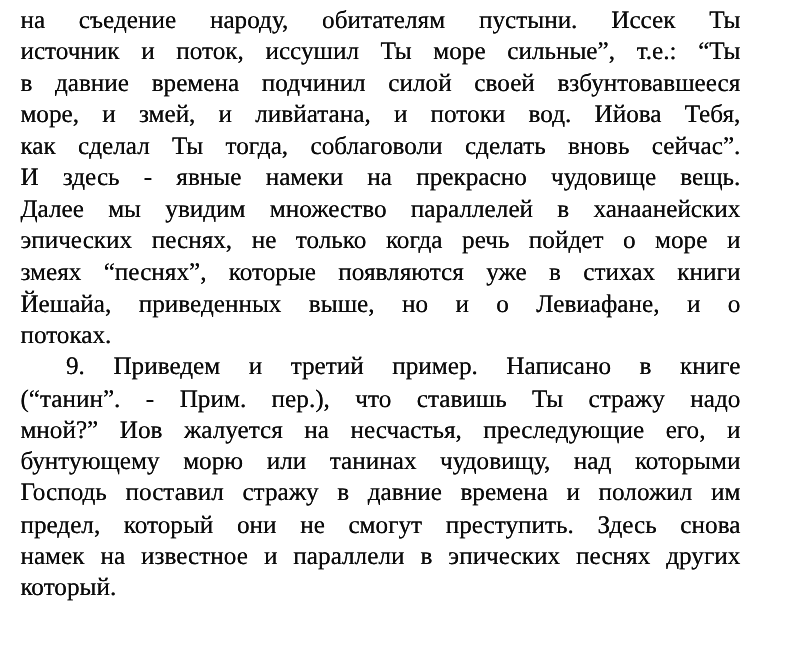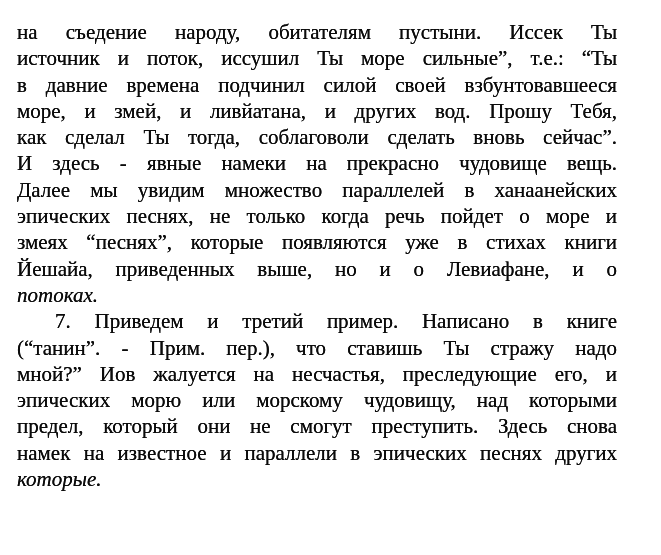--- a/index.html
+++ b/index.html
@@ -12,7 +12,7 @@
     width: 661px;
     height: 555px;
     box-sizing: border-box;
-    padding: 19px 44px 0 17px;
+    padding: 3px 44px 0 17px;
     background: #ffffff;
     font-family: "Liberation Serif", "DejaVu Serif", serif;
     font-size: 21px;

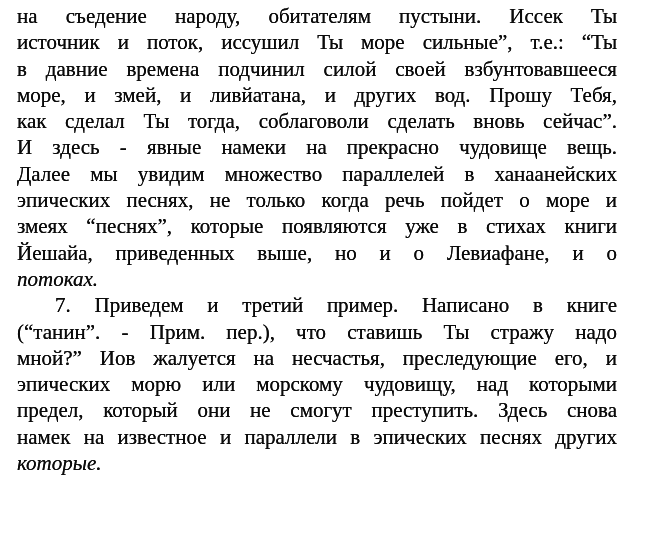--- a/index.html
+++ b/index.html
@@ -48,7 +48,7 @@
     <div class="line">на съедение народу, обитателям пустыни. Иссек Ты</div>
     <div class="line">источник и поток, иссушил Ты море сильные”, т.е.: “Ты</div>
     <div class="line">в давние времена подчинил силой своей взбунтовавшееся</div>
-    <div class="line">море, и змей, и ливйатана, и других вод. Прошу Тебя,</div>
+    <div class="line">море, и змей, и ливйатана, и потоки вод. Ийова Тебя,</div>
     <div class="line">как сделал Ты тогда, соблаговоли сделать вновь сейчас”.</div>
     <div class="line">И здесь - явные намеки на прекрасно чудовище вещь.</div>
     <div class="line">Далее мы увидим множество параллелей в ханаанейских</div>

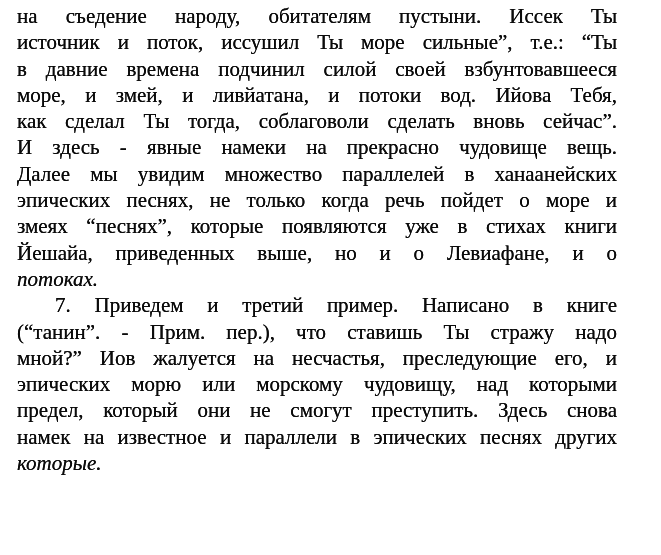--- a/index.html
+++ b/index.html
@@ -33,7 +33,6 @@
   }
   .line.para-end {
     text-align-last: left;
-    font-style: italic;
   }
   .line.indent {
     text-indent: 38px;

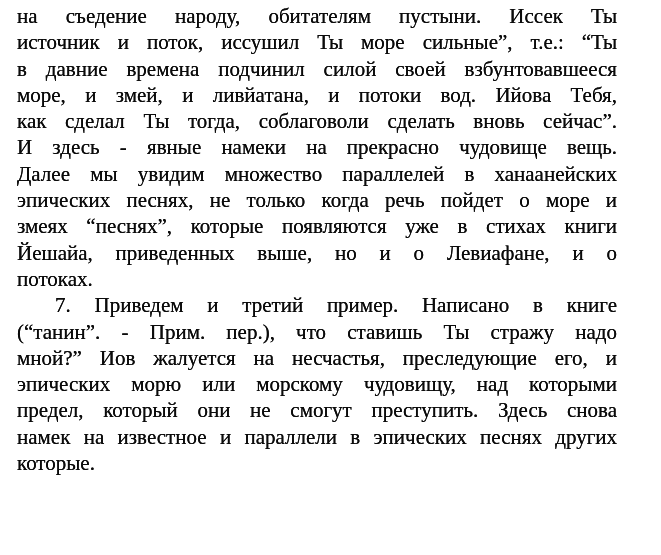--- a/index.html
+++ b/index.html
@@ -58,7 +58,7 @@
   </div>
 
   <div class="paragraph">
-    <div class="line indent">7. Приведем и третий пример. Написано в книге</div>
+    <div class="line indent">9. Приведем и третий пример. Написано в книге</div>
     <div class="line">(“танин”. - Прим. пер.), что ставишь Ты стражу надо</div>
     <div class="line">мной?” Иов жалуется на несчастья, преследующие его, и</div>
     <div class="line">эпических морю или морскому чудовищу, над которыми</div>

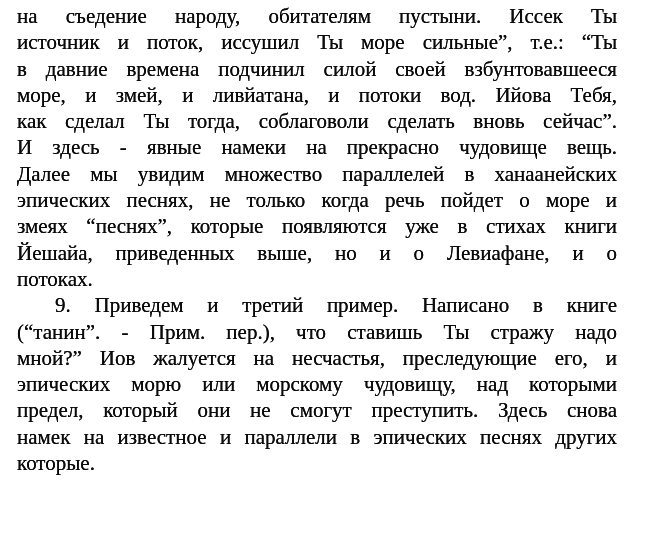--- a/index.html
+++ b/index.html
@@ -61,7 +61,7 @@
     <div class="line indent">9. Приведем и третий пример. Написано в книге</div>
     <div class="line">(“танин”. - Прим. пер.), что ставишь Ты стражу надо</div>
     <div class="line">мной?” Иов жалуется на несчастья, преследующие его, и</div>
-    <div class="line">эпических морю или морскому чудовищу, над которыми</div>
+    <div class="line">бунтующему морю или танинах чудовищу, над которыми</div>
     <div class="line">предел, который они не смогут преступить. Здесь снова</div>
     <div class="line">намек на известное и параллели в эпических песнях других</div>
     <div class="line para-end">которые.</div>

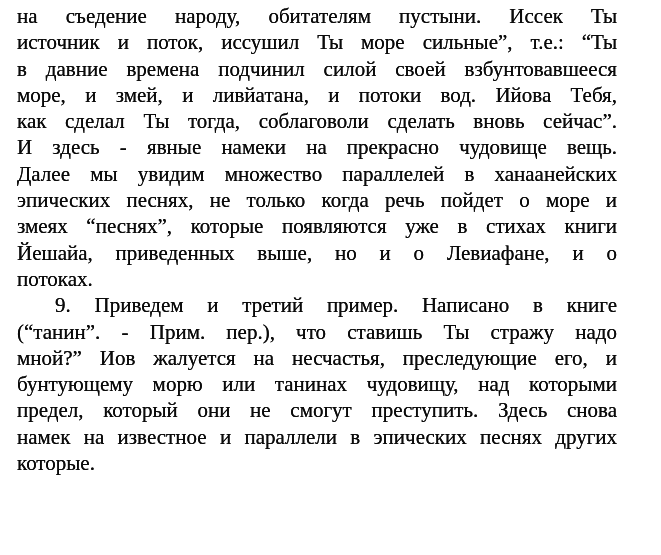--- a/index.html
+++ b/index.html
@@ -62,6 +62,7 @@
     <div class="line">(“танин”. - Прим. пер.), что ставишь Ты стражу надо</div>
     <div class="line">мной?” Иов жалуется на несчастья, преследующие его, и</div>
     <div class="line">бунтующему морю или танинах чудовищу, над которыми</div>
+    <div class="line">Господь поставил стражу в давние времена и положил им</div>
     <div class="line">предел, который они не смогут преступить. Здесь снова</div>
     <div class="line">намек на известное и параллели в эпических песнях других</div>
     <div class="line para-end">которые.</div>

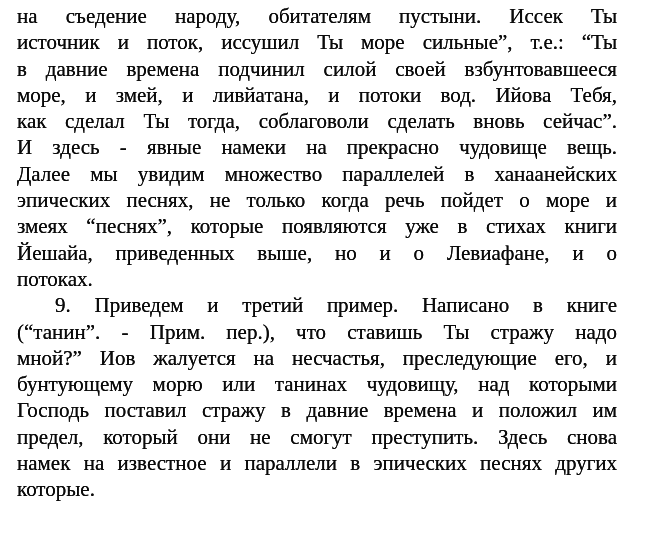--- a/index.html
+++ b/index.html
@@ -65,7 +65,7 @@
     <div class="line">Господь поставил стражу в давние времена и положил им</div>
     <div class="line">предел, который они не смогут преступить. Здесь снова</div>
     <div class="line">намек на известное и параллели в эпических песнях других</div>
-    <div class="line para-end">которые.</div>
+    <div class="line para-end">который.</div>
   </div>
 
 </div>

